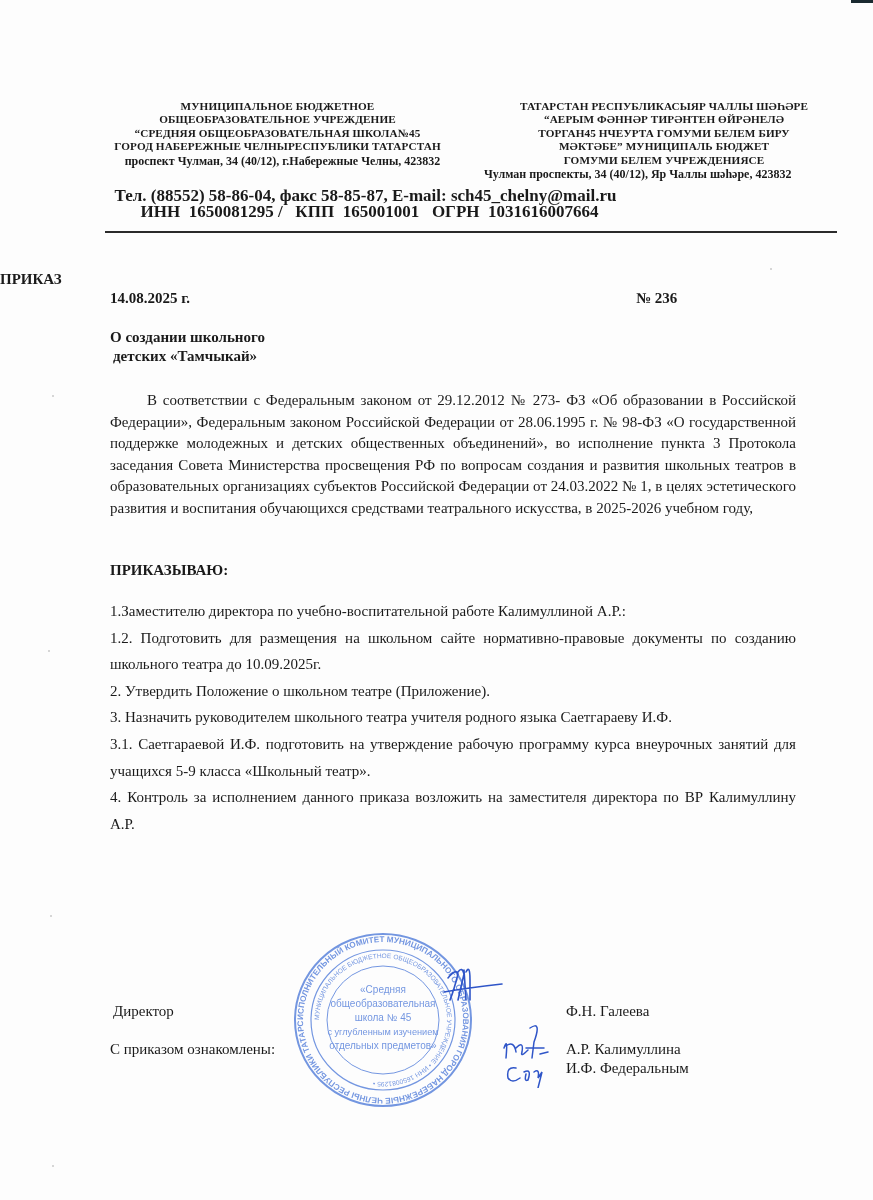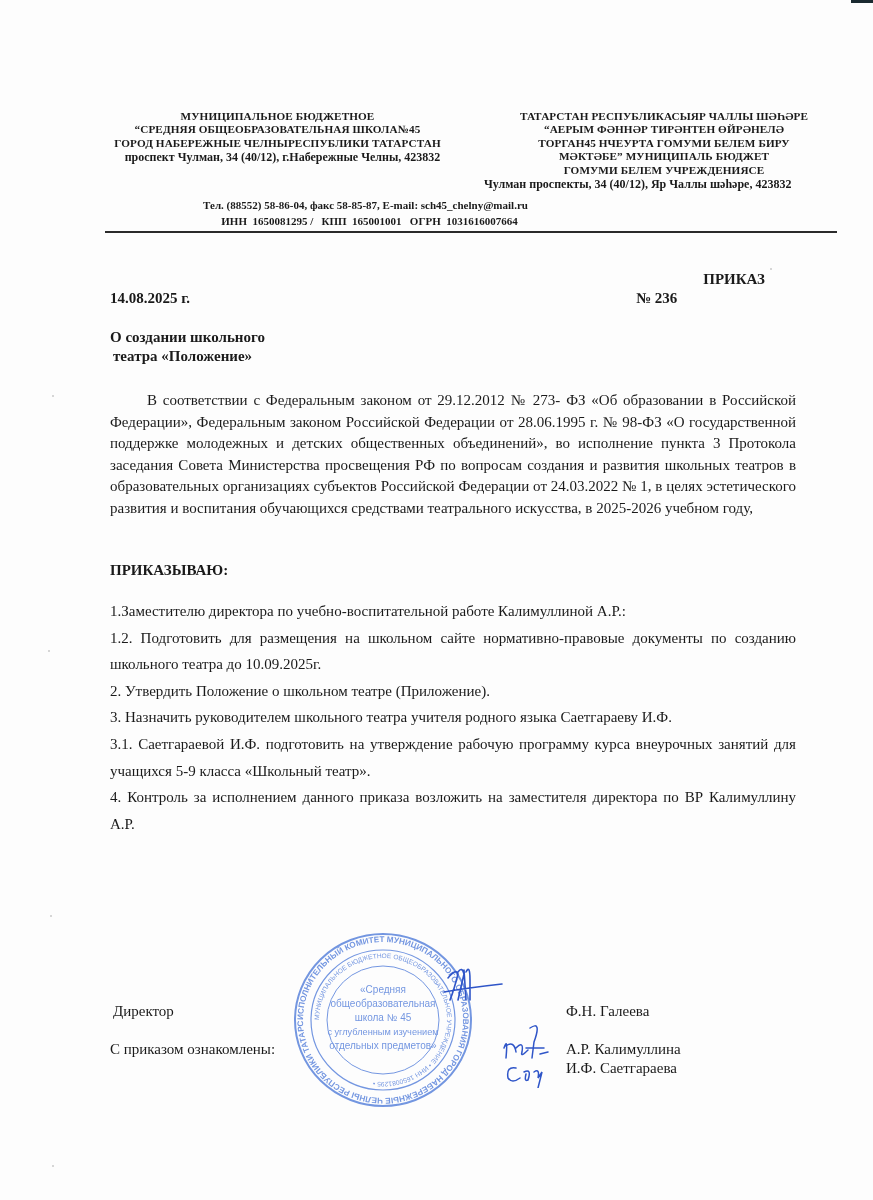--- a/index.html
+++ b/index.html
@@ -8,7 +8,7 @@
     font-family: "Liberation Serif", "DejaVu Serif", serif; color: #1a1a1a;
   }
   .corner-mark { position: absolute; right: 0; top: 0; width: 22px; height: 3px; background: #1a2a30; }
-  .hdr-col { position: absolute; top: 110px; text-align: center; font-weight: bold; font-family: Liberation Serif, serif; }
+  .hdr-col { position: absolute; top: 100px; text-align: center; font-weight: bold; font-family: Liberation Serif, serif; }
   .hdr-left { left: 105px; width: 345px; }
   .hdr-right { left: 478px; width: 372px; }
   .hdr-line { font-size: 11.2px; line-height: 13.4px; letter-spacing: 0.1px; white-space: nowrap; }

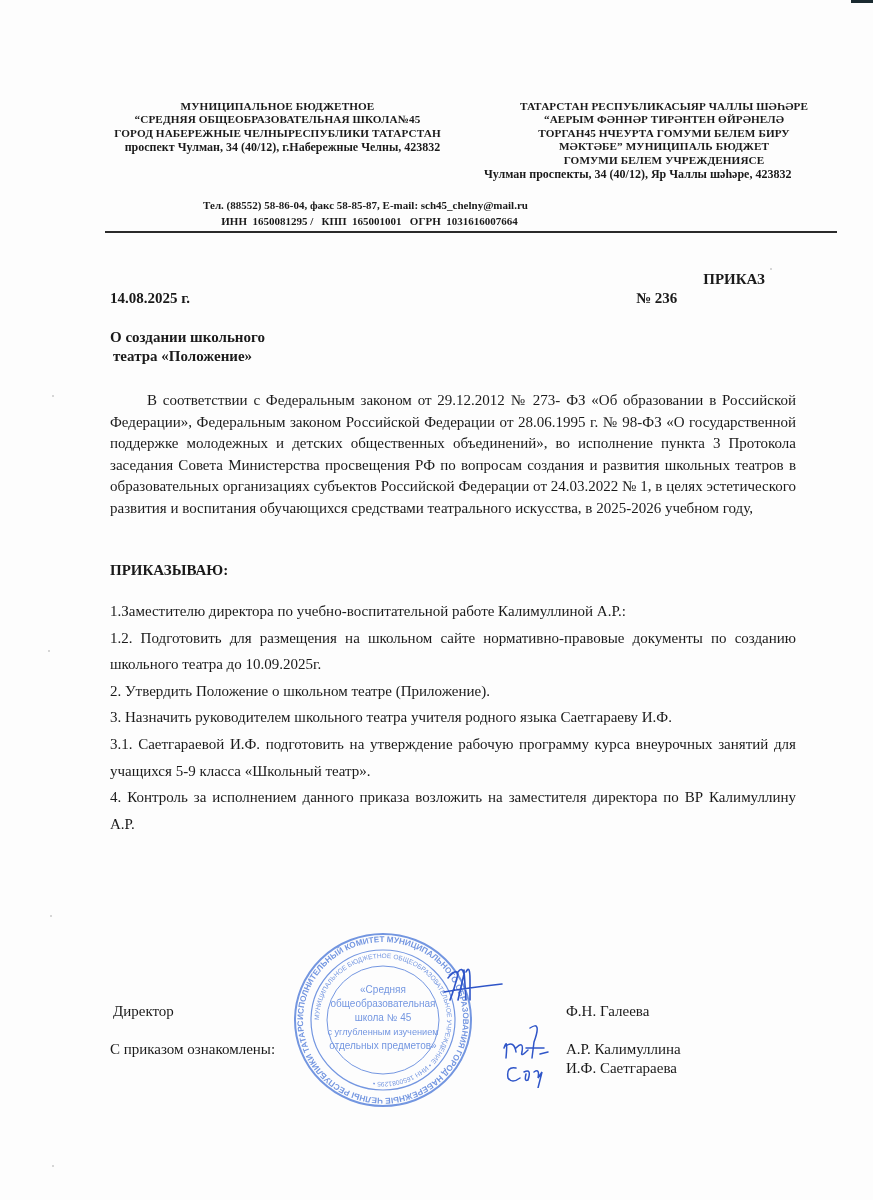--- a/index.html
+++ b/index.html
@@ -44,6 +44,7 @@
 
 <div class="hdr-col hdr-left">
   <div class="hdr-line">МУНИЦИПАЛЬНОЕ БЮДЖЕТНОЕ</div>
+  <div class="hdr-line">ОБЩЕОБРАЗОВАТЕЛЬНОЕ УЧРЕЖДЕНИЕ</div>
   <div class="hdr-line">“СРЕДНЯЯ ОБЩЕОБРАЗОВАТЕЛЬНАЯ ШКОЛА№45</div>
   <div class="hdr-line">ГОРОД НАБЕРЕЖНЫЕ ЧЕЛНЫРЕСПУБЛИКИ ТАТАРСТАН</div>
   <div class="hdr-addr">проспект Чулман, 34 (40/12), г.Набережные Челны, 423832</div>

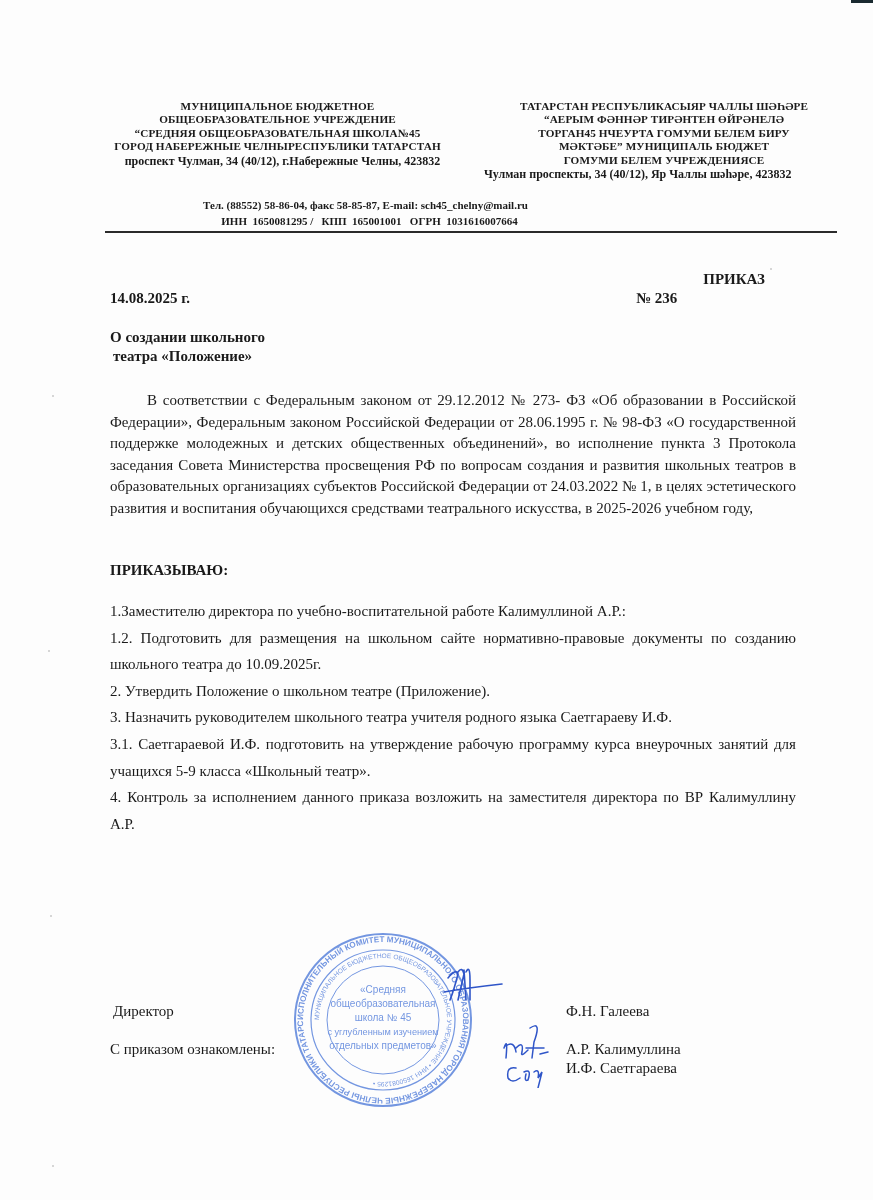--- a/index.html
+++ b/index.html
@@ -15,7 +15,7 @@
   .hdr-addr { font-size: 12px; line-height: 14px; white-space: nowrap; }
   .hdr-left .hdr-addr { padding-left: 10px; }
   .hdr-right .hdr-addr { text-align: left; padding-left: 6px; }
-  .contacts { position: absolute; top: 198px; left: 0; width: 731px; text-align: center; font-weight: bold; font-size: 11px; line-height: 15.5px; }
+  .contacts { position: absolute; top: 188px; left: 0; width: 731px; text-align: center; font-weight: bold; font-size: 17px; line-height: 15.5px; }
   .rule { position: absolute; top: 231px; left: 105px; width: 732px; height: 2px; background: #2b2b2b; }
   .order-title { position: absolute; top: 271px; left: 0; width: 765px; text-align: right; font-weight: bold; font-size: 15px; }
   .order-date { position: absolute; top: 290px; left: 110px; font-weight: bold; font-size: 15px; }

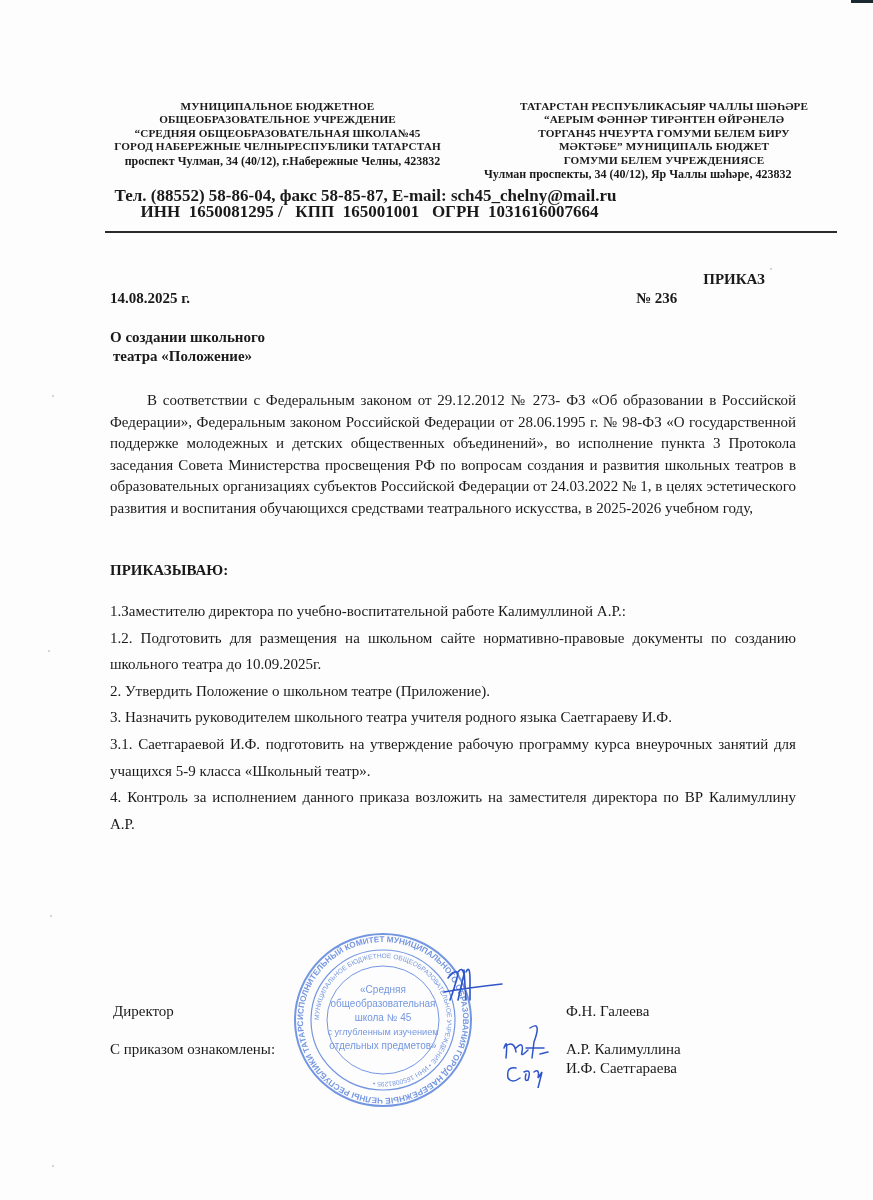--- a/index.html
+++ b/index.html
@@ -17,7 +17,7 @@
   .hdr-right .hdr-addr { text-align: left; padding-left: 6px; }
   .contacts { position: absolute; top: 188px; left: 0; width: 731px; text-align: center; font-weight: bold; font-size: 17px; line-height: 15.5px; }
   .rule { position: absolute; top: 231px; left: 105px; width: 732px; height: 2px; background: #2b2b2b; }
-  .order-title { position: absolute; top: 271px; left: 0; width: 765px; text-align: right; font-weight: bold; font-size: 15px; }
+  .order-title { position: absolute; top: 271px; left: 0; width: 765px; text-align: left; font-weight: bold; font-size: 15px; }
   .order-date { position: absolute; top: 290px; left: 110px; font-weight: bold; font-size: 15px; }
   .order-num { position: absolute; top: 290px; left: 636px; font-weight: bold; font-size: 15px; }
   .subject { position: absolute; top: 328px; left: 110px; font-weight: bold; font-size: 15px; line-height: 19px; }

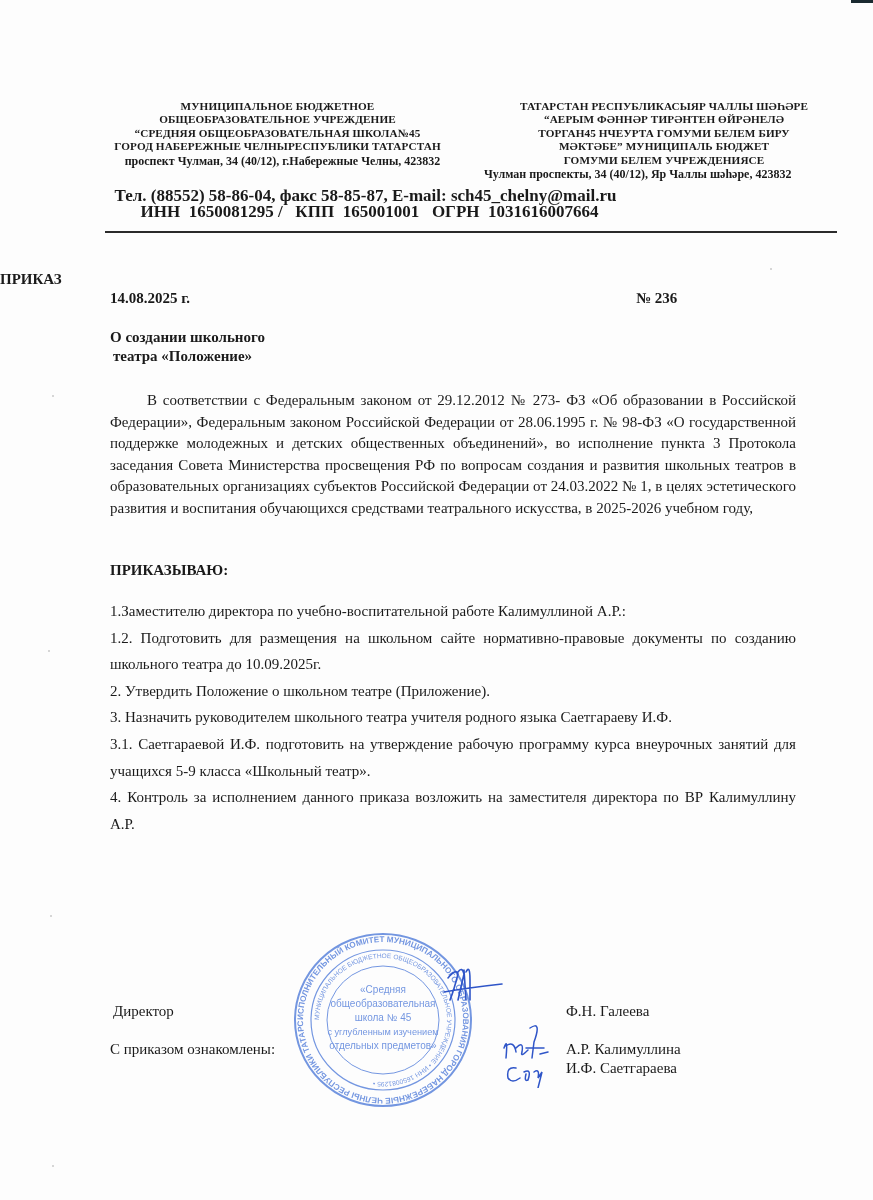--- a/index.html
+++ b/index.html
@@ -72,7 +72,7 @@
 
 <div class="subject">
   <div>О создании школьного</div>
-  <div class="l2">театра «Положение»</div>
+  <div class="l2">детских «Тамчыкай»</div>
 </div>
 
 <div class="preamble">

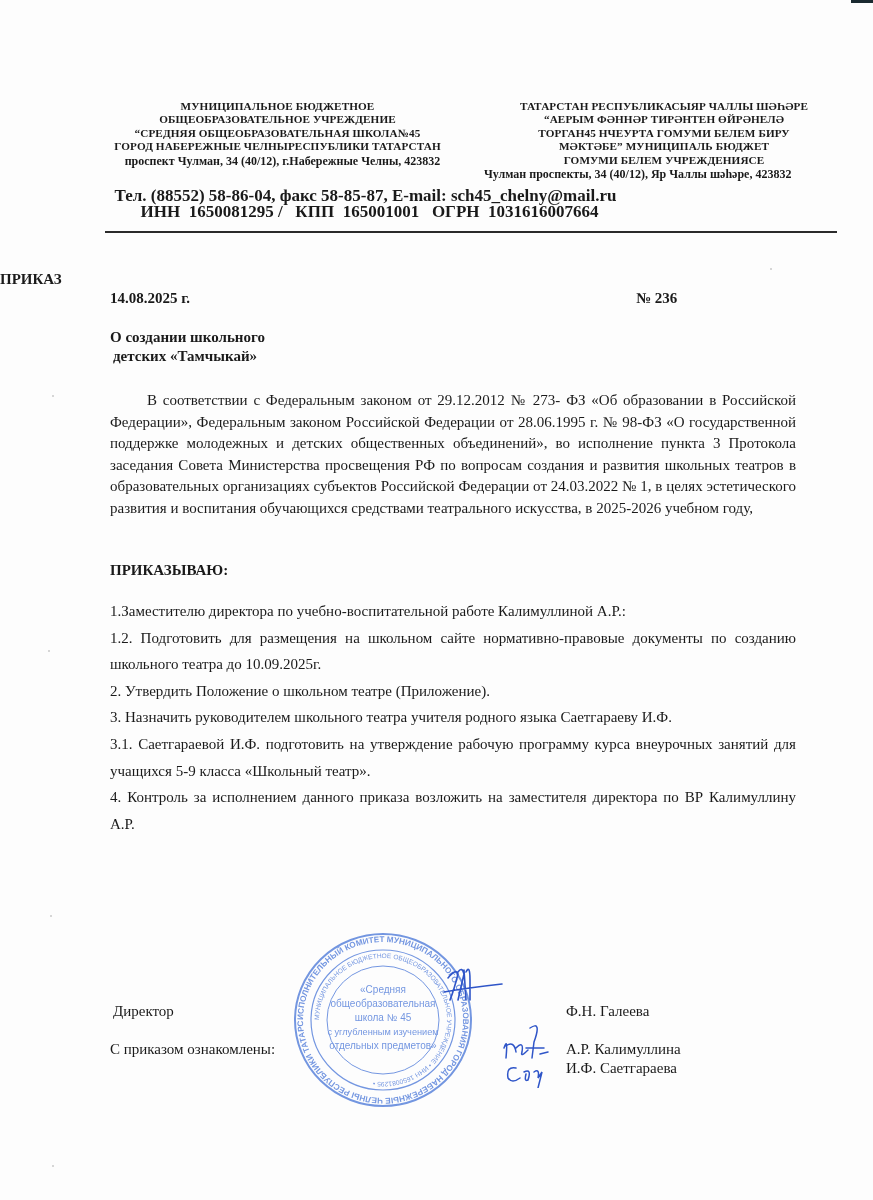--- a/index.html
+++ b/index.html
@@ -128,7 +128,7 @@
 <div class="director-name">Ф.Н. Галеева</div>
 <div class="sign-block ack-label">С приказом ознакомлены:</div>
 <div class="ack-name1">А.Р. Калимуллина</div>
-<div class="ack-name2">И.Ф. Саетгараева</div>
+<div class="ack-name2">И.Ф. Федеральным</div>
 
 <div class="dot" style="left:52px;top:395px;"></div>
 <div class="dot" style="left:48px;top:650px;"></div>

